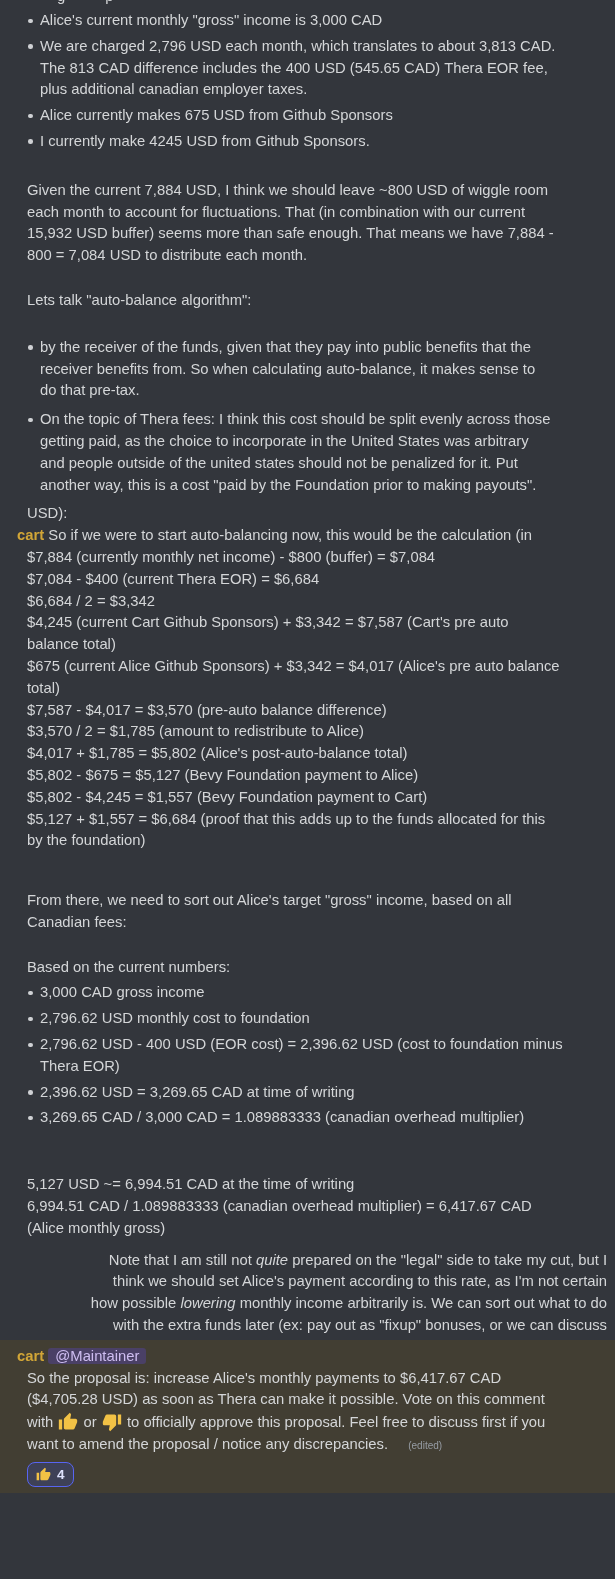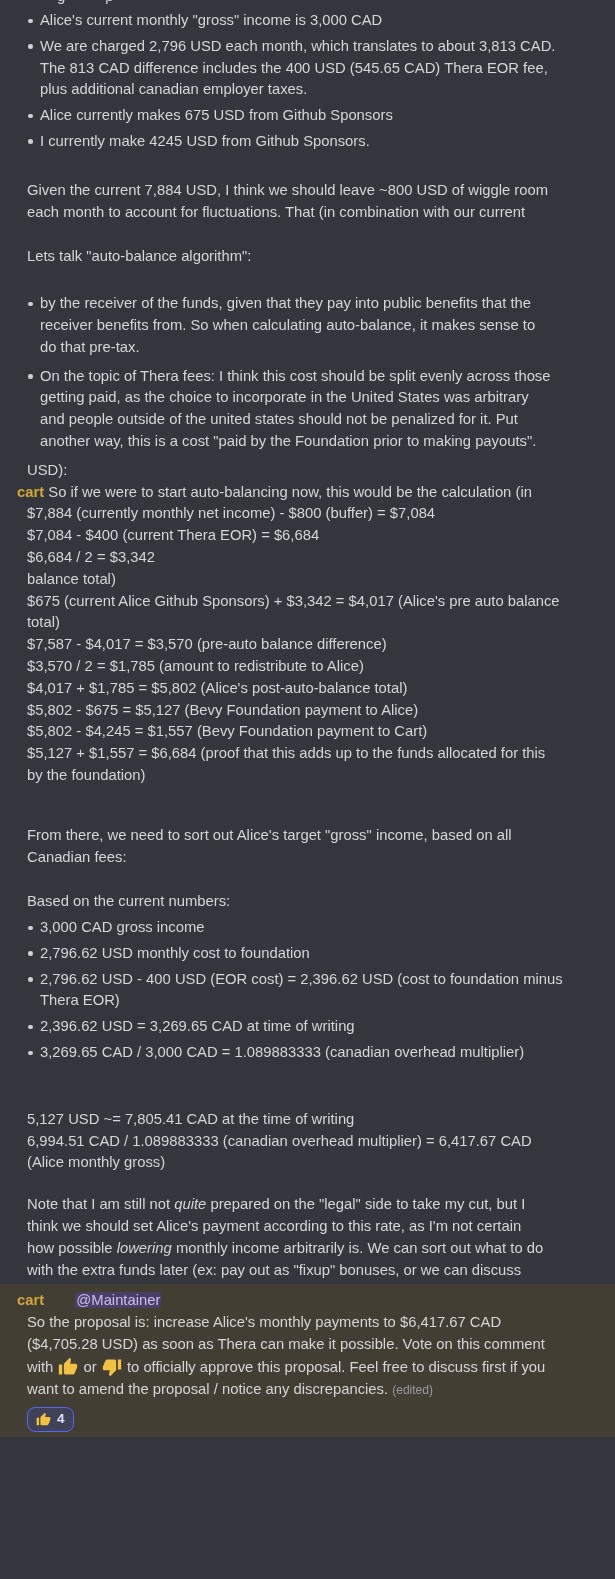--- a/index.html
+++ b/index.html
@@ -76,6 +76,7 @@
     <div class="mt-para">
         <div class="ln">Given the current 7,884 USD, I think we should leave ~800 USD of wiggle room</div>
         <div class="ln">each month to account for fluctuations. That (in combination with our current</div>
+        <div class="ln">15,932 USD buffer) seems more than safe enough. That means we have 7,884 -</div>
       </div>
 
     <div style="margin-top:23px;">

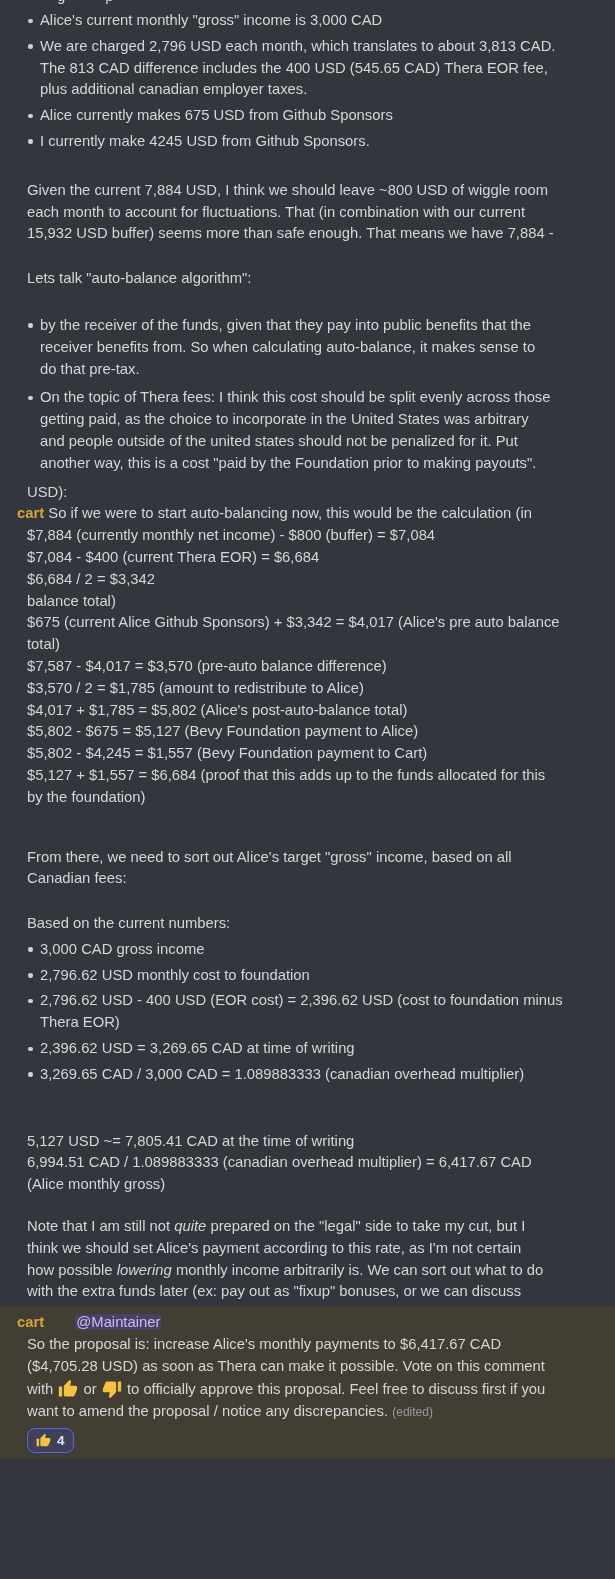--- a/index.html
+++ b/index.html
@@ -77,6 +77,7 @@
         <div class="ln">Given the current 7,884 USD, I think we should leave ~800 USD of wiggle room</div>
         <div class="ln">each month to account for fluctuations. That (in combination with our current</div>
         <div class="ln">15,932 USD buffer) seems more than safe enough. That means we have 7,884 -</div>
+        <div class="ln">800 = 7,084 USD to distribute each month.</div>
       </div>
 
     <div style="margin-top:23px;">

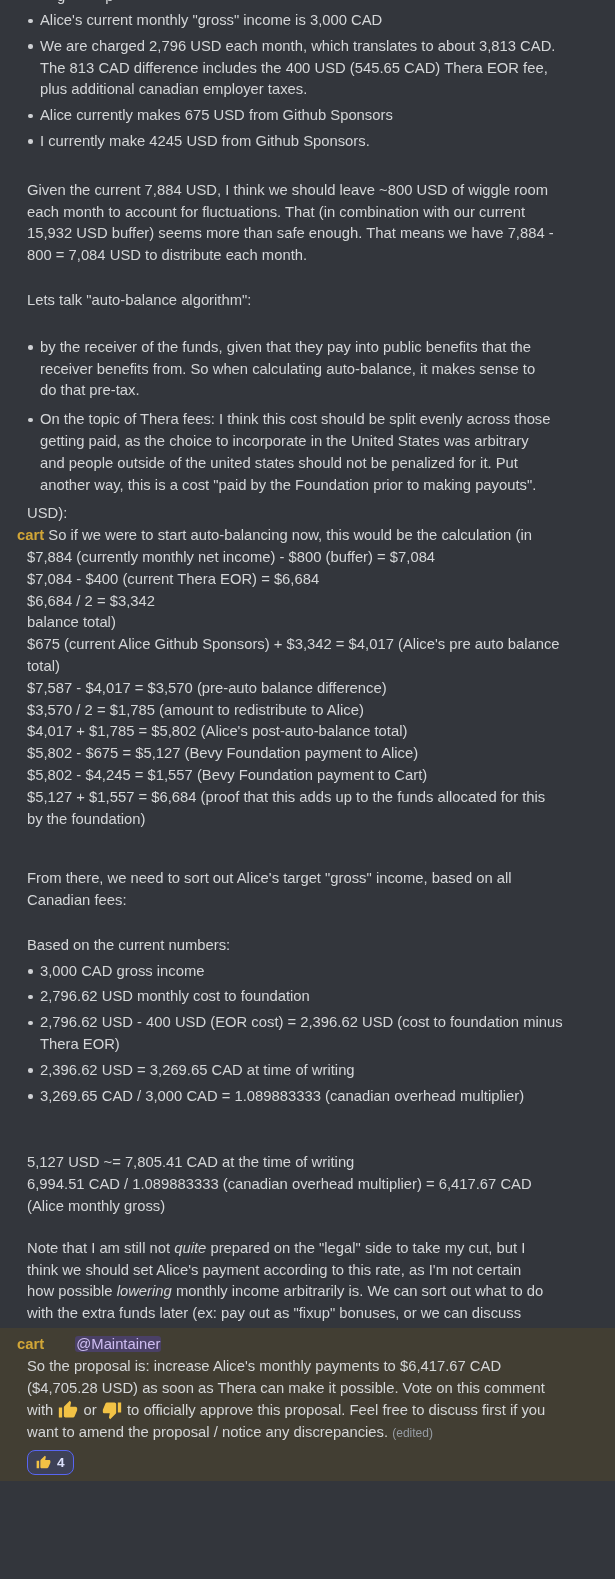--- a/index.html
+++ b/index.html
@@ -109,6 +109,7 @@
         <div class="ln">$7,884 (currently monthly net income) - $800 (buffer) = $7,084</div>
         <div class="ln">$7,084 - $400 (current Thera EOR) = $6,684</div>
         <div class="ln">$6,684 / 2 = $3,342</div>
+        <div class="ln">$4,245 (current Cart Github Sponsors) + $3,342 = $7,587 (Cart's pre auto</div>
         <div class="ln">balance total)</div>
         <div class="ln">$675 (current Alice Github Sponsors) + $3,342 = $4,017 (Alice's pre auto balance</div>
         <div class="ln">total)</div>

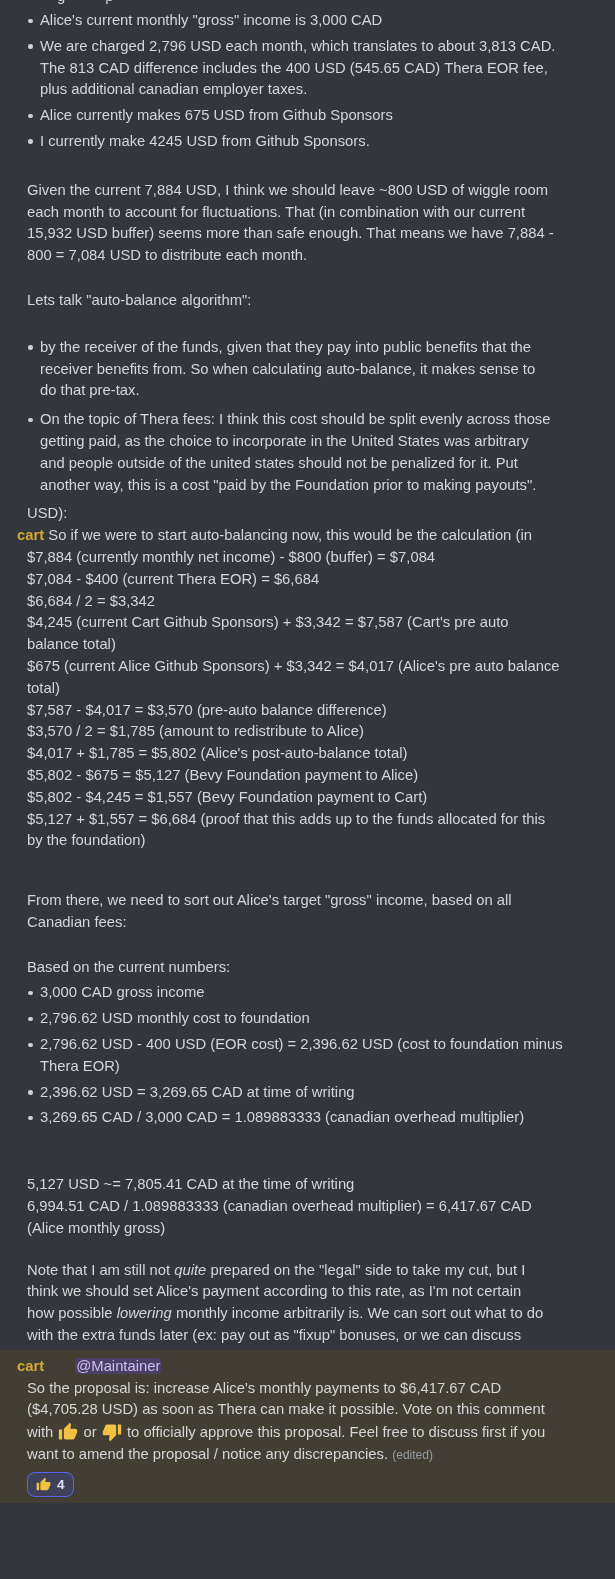--- a/index.html
+++ b/index.html
@@ -151,7 +151,7 @@
     </ul>
 
     <div style="margin-top:45px;">
-        <div class="ln">5,127 USD ~= 7,805.41 CAD at the time of writing</div>
+        <div class="ln">5,127 USD ~= 6,994.51 CAD at the time of writing</div>
         <div class="ln">6,994.51 CAD / 1.089883333 (canadian overhead multiplier) = 6,417.67 CAD</div>
         <div class="ln">(Alice monthly gross)</div>
       </div>

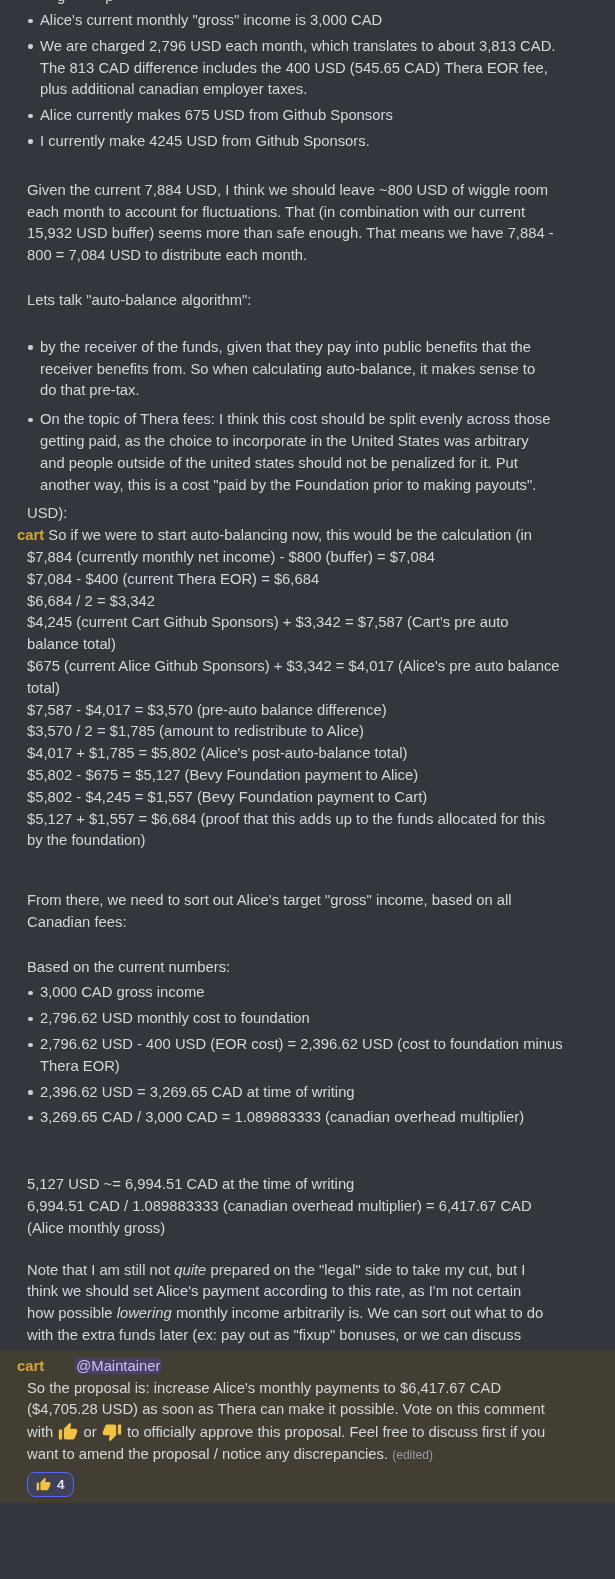--- a/index.html
+++ b/index.html
@@ -156,7 +156,7 @@
         <div class="ln">(Alice monthly gross)</div>
       </div>
 
-    <div style="margin-top:20px;">
+    <div style="margin-top:10px;text-align:right;">
       <div class="ln">
         <span>Note that I am still not </span><span class="italic">quite</span><span> prepared on the "legal" side to take my cut, but I</span>
       </div>

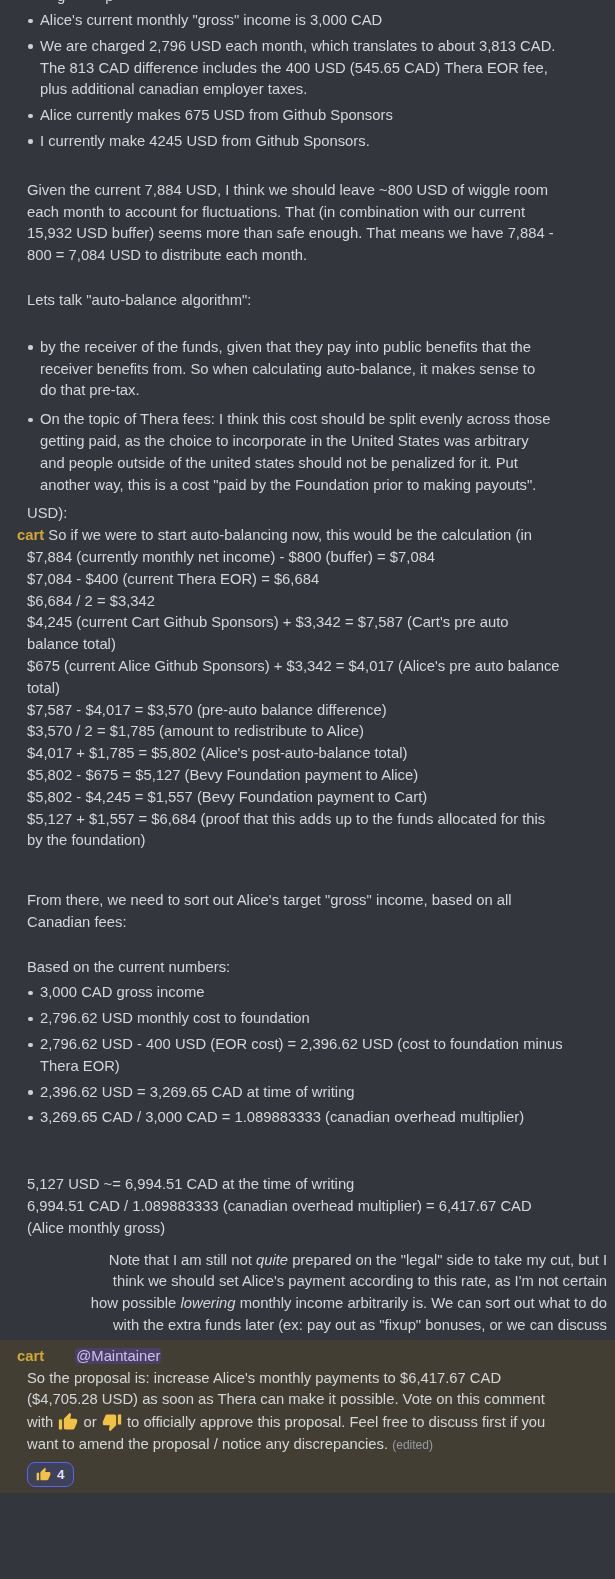--- a/index.html
+++ b/index.html
@@ -29,7 +29,7 @@
   .outdent{margin-left:-10px;}
   .mention{
     background:var(--mention-bg);color:var(--mention-txt);border-radius:3px;
-    padding:0 1px;font-weight:500;cursor:pointer;margin-left:27px;
+    padding:0 7px;font-weight:500;cursor:pointer;
   }
   .italic{font-style:italic;}
   .edited{font-size:12px;color:var(--muted);}

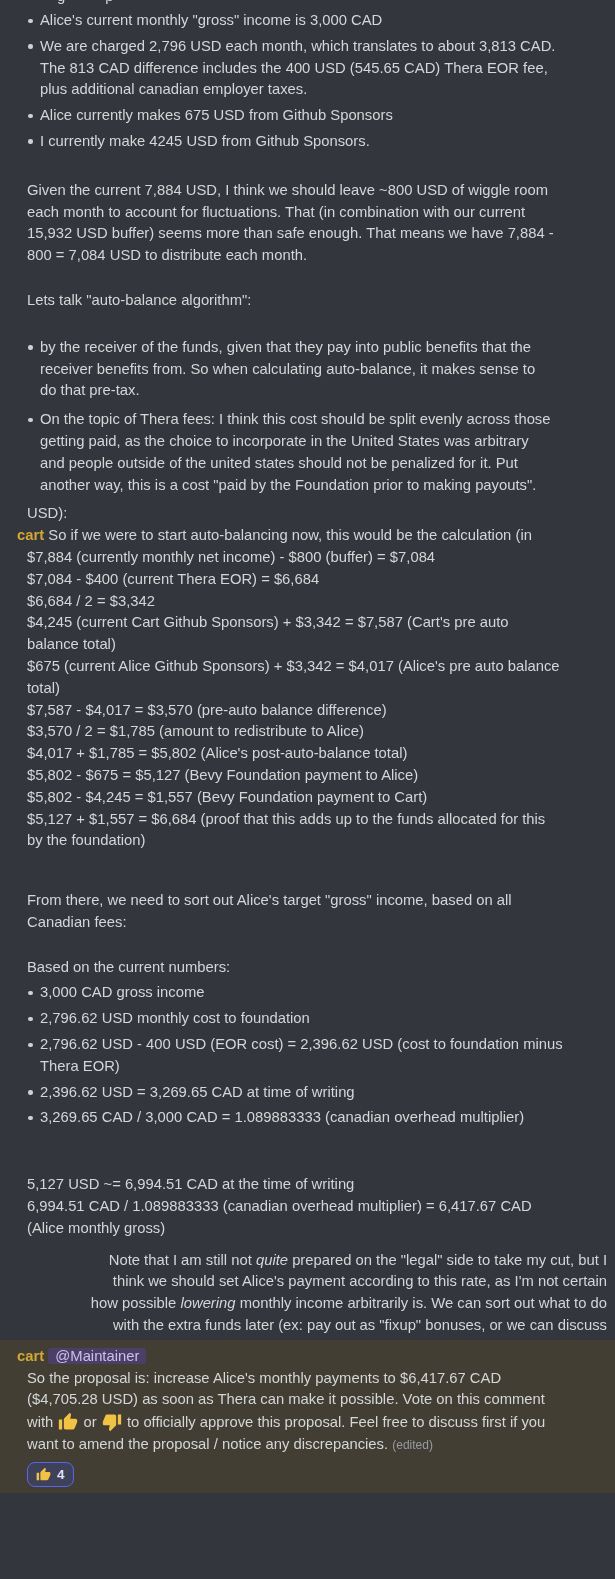--- a/index.html
+++ b/index.html
@@ -32,7 +32,7 @@
     padding:0 7px;font-weight:500;cursor:pointer;
   }
   .italic{font-style:italic;}
-  .edited{font-size:12px;color:var(--muted);}
+  .edited{font-size:10px;color:var(--muted);margin-left:16px;}
   .highlight{
     background:var(--hl-bg);margin-top:3px;padding:6px 8px 4px 27px;
   }

